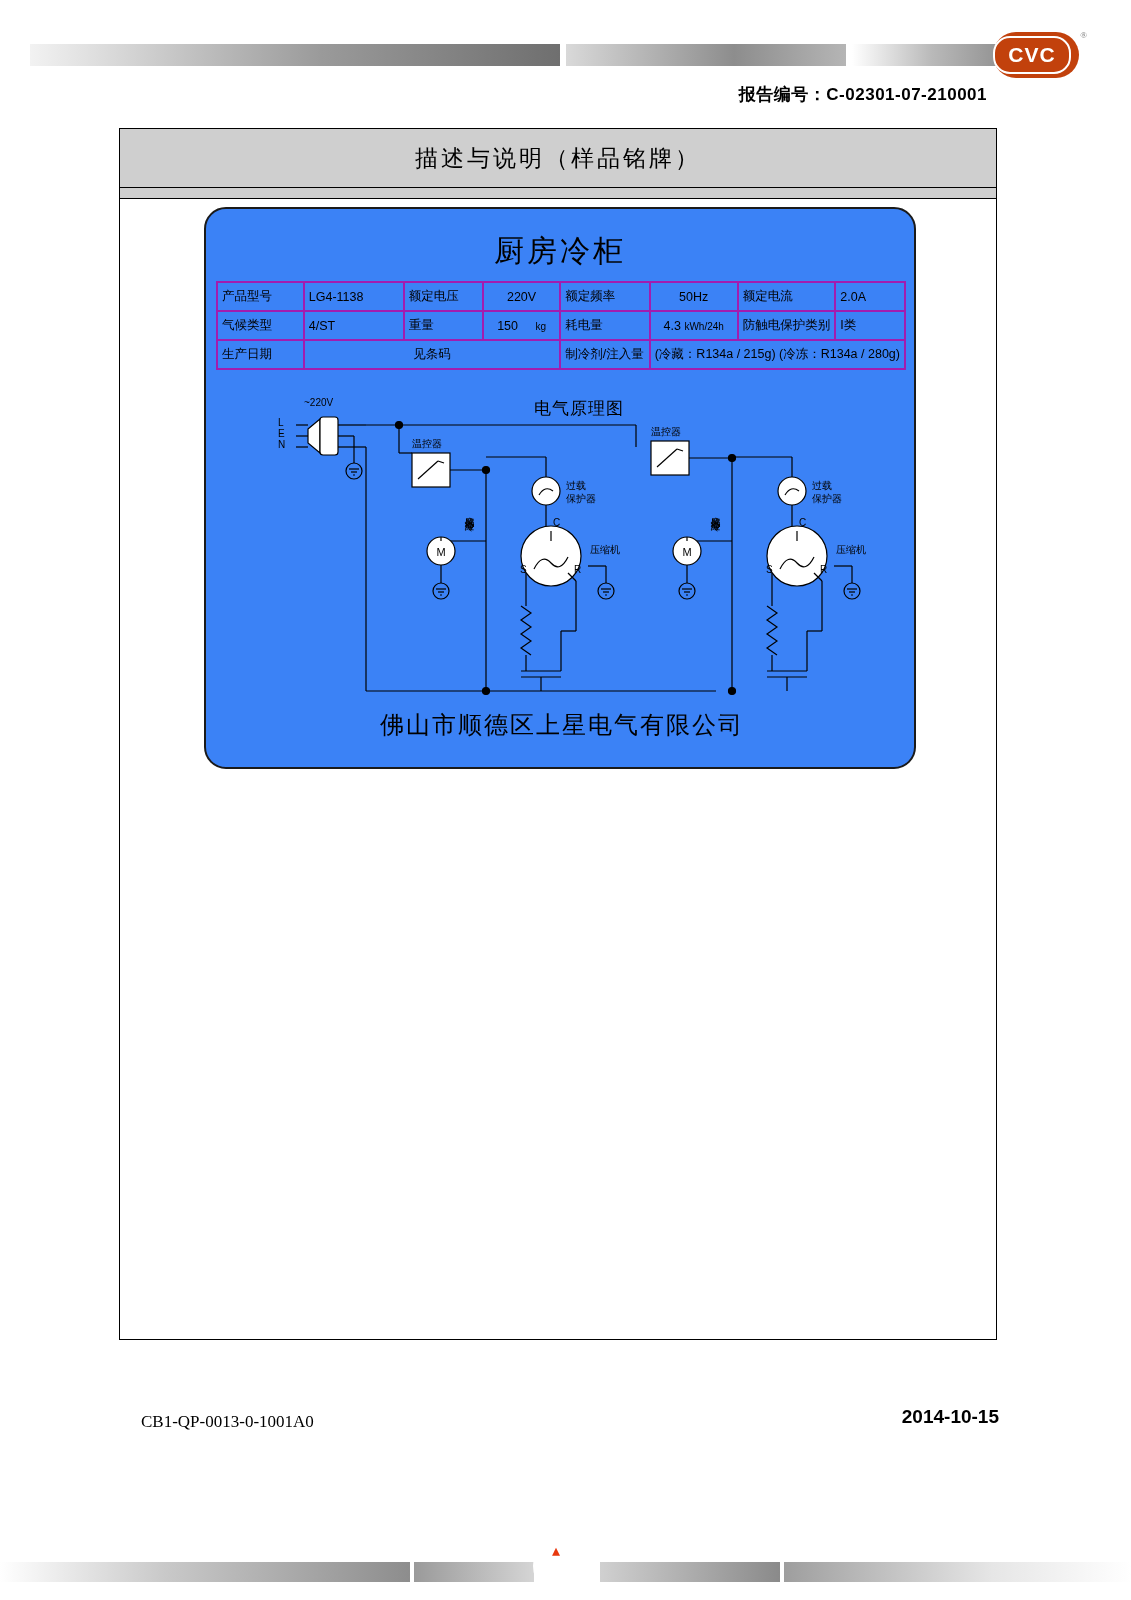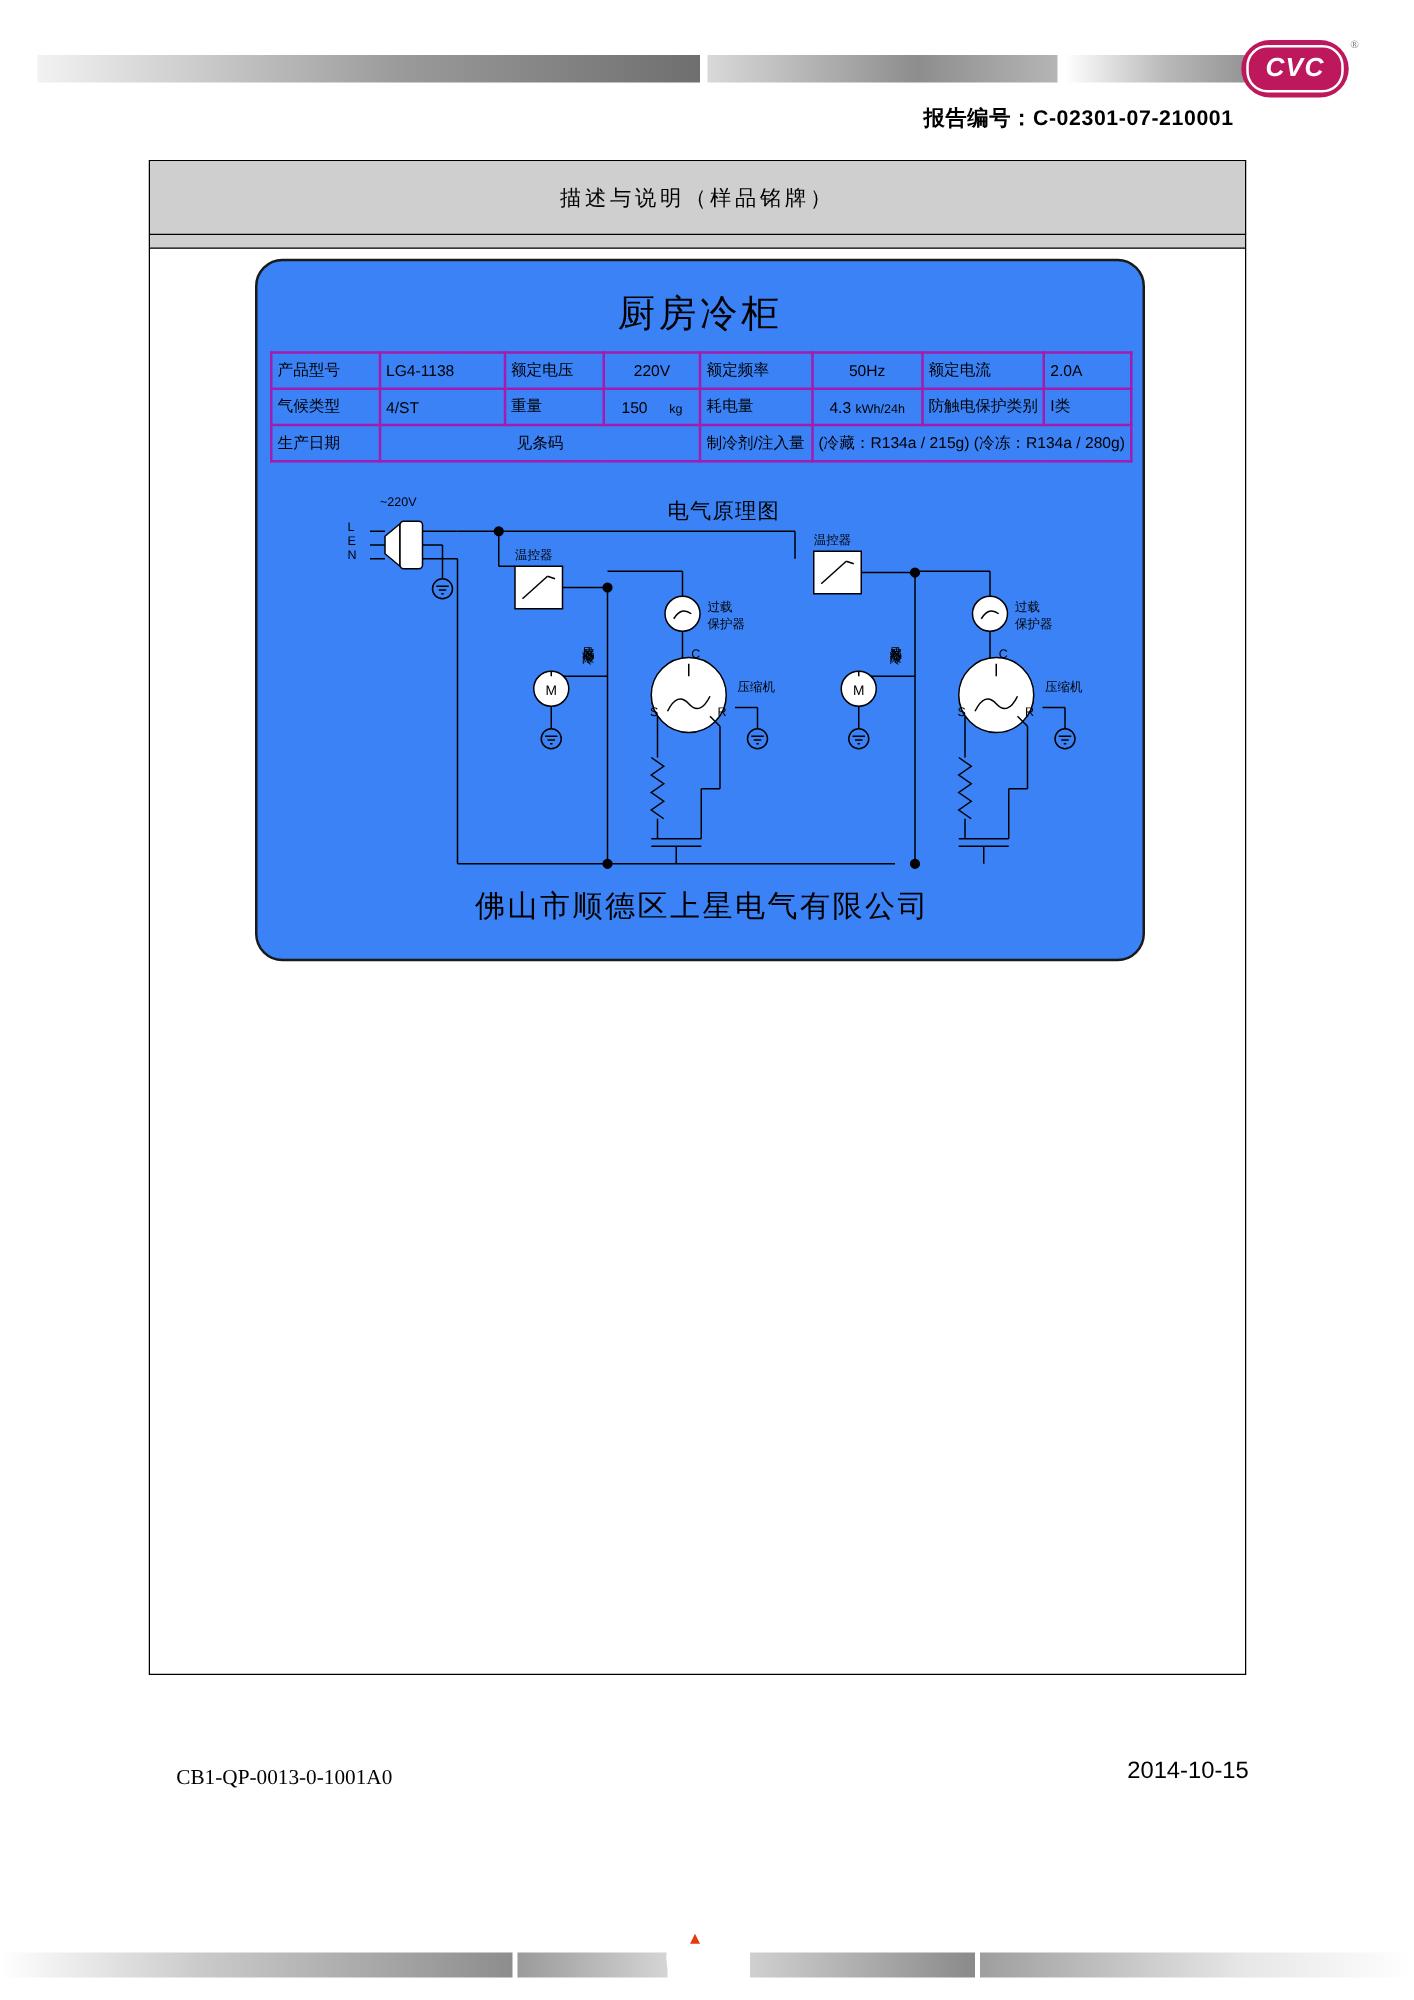--- a/index.html
+++ b/index.html
@@ -35,11 +35,9 @@
     right: 52px; top: 32px;
     width: 86px; height: 46px;
     border-radius: 23px;
-    background: #be185d;
+    background: #c2410c;
     display: flex;
     align-items: center;
-    justify-content: center;
-    font-style: italic;
   }
   .cvc-logo .inner {
     width: 74px; height: 34px;

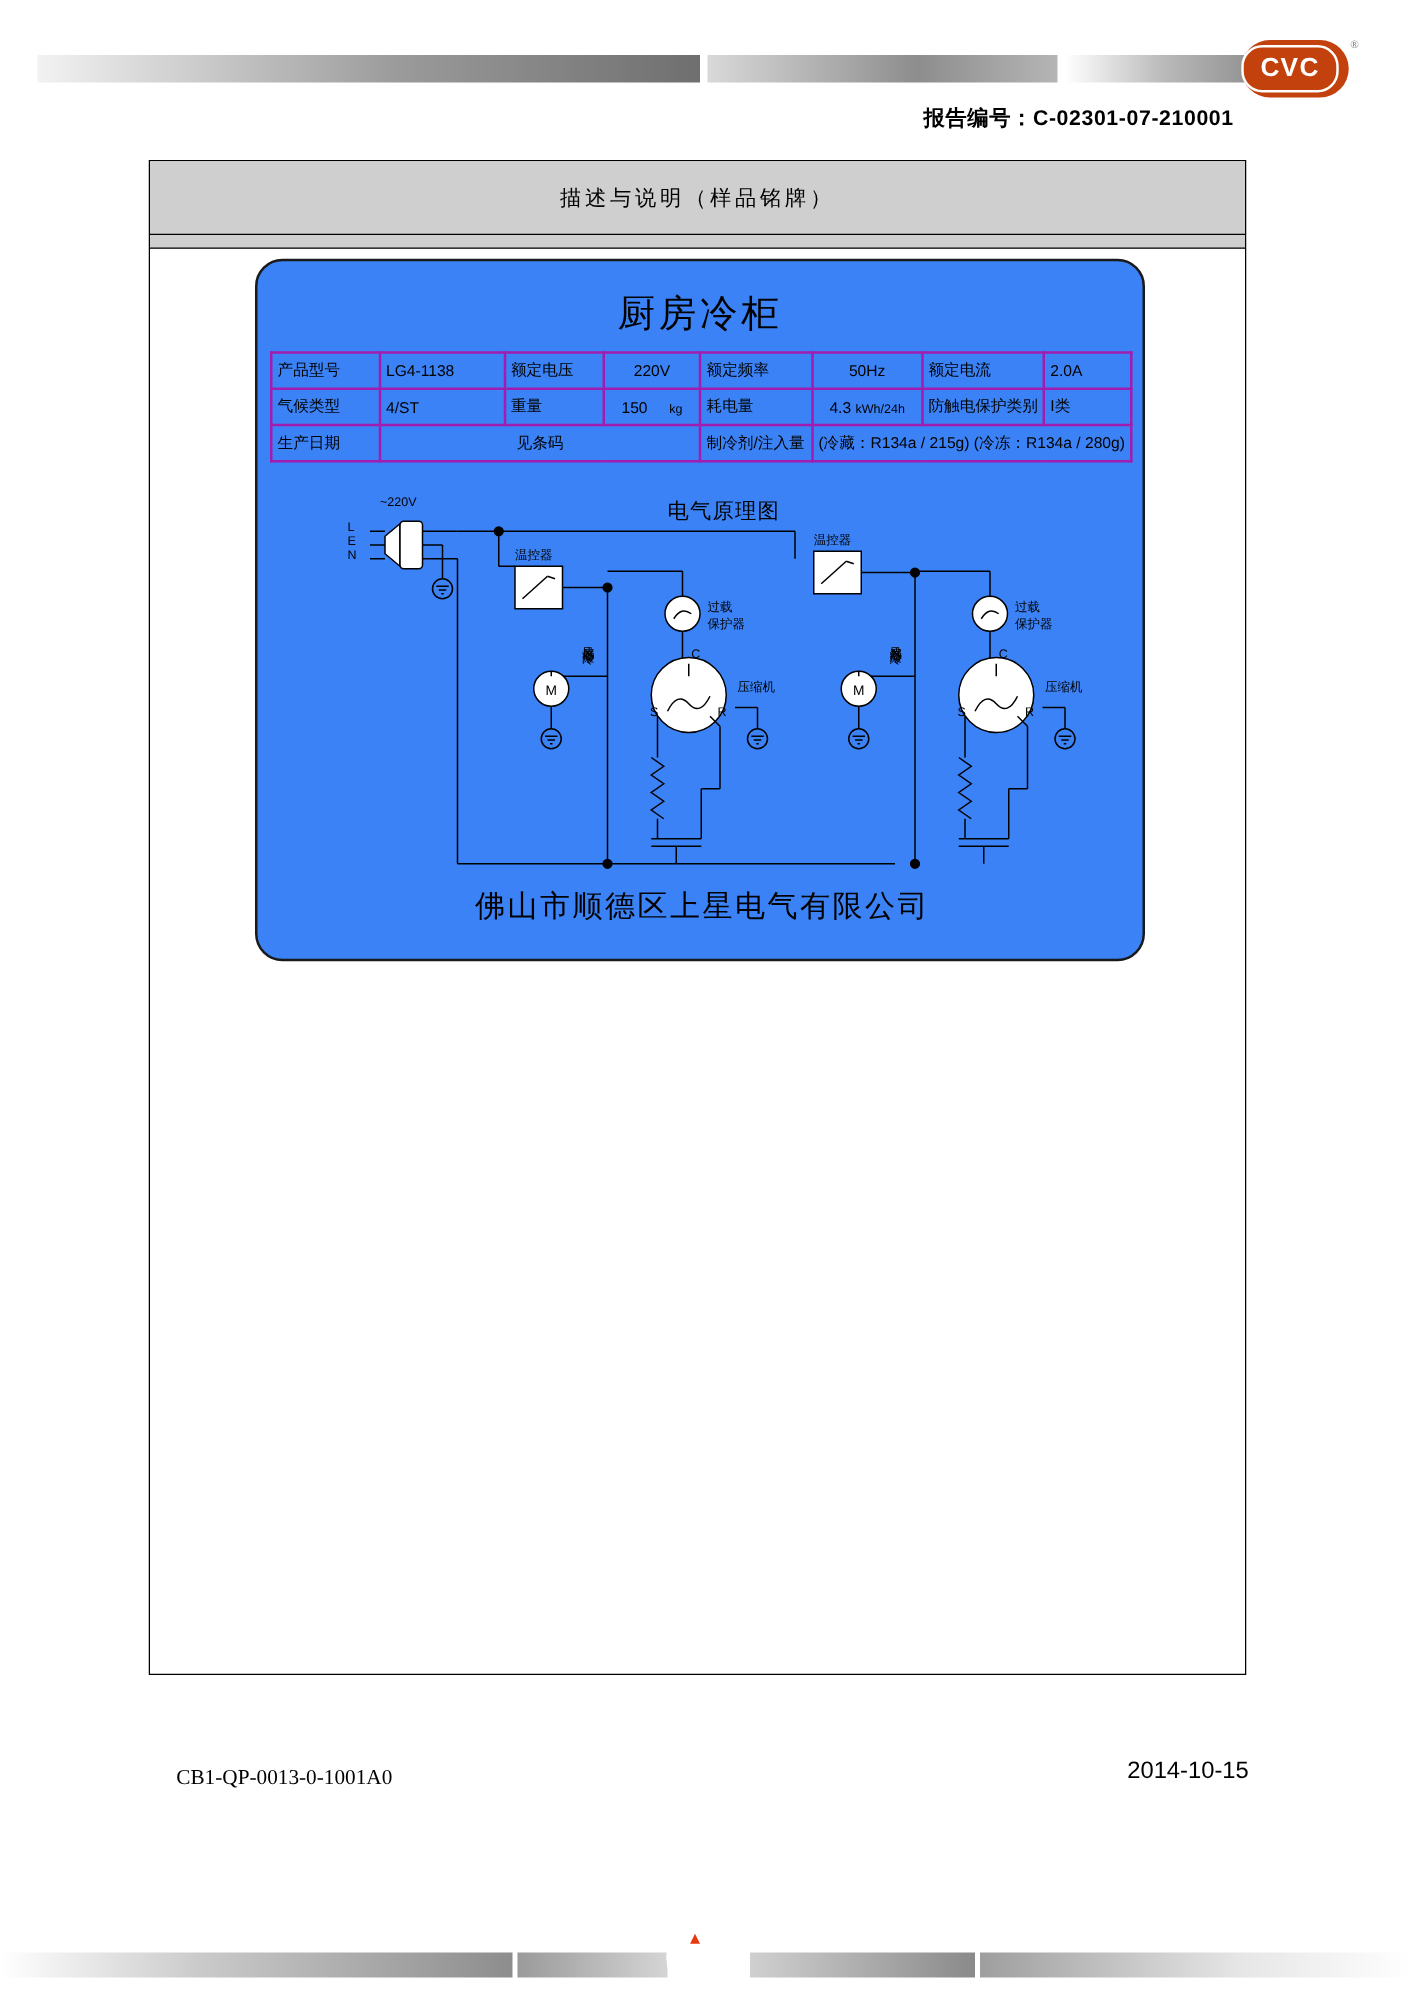--- a/index.html
+++ b/index.html
@@ -87,7 +87,7 @@
     display: flex;
     align-items: center;
     justify-content: center;
-    font-size: 17px;
+    font-size: 23px;
     letter-spacing: 3px;
     font-family: "Liberation Serif", serif;
   }

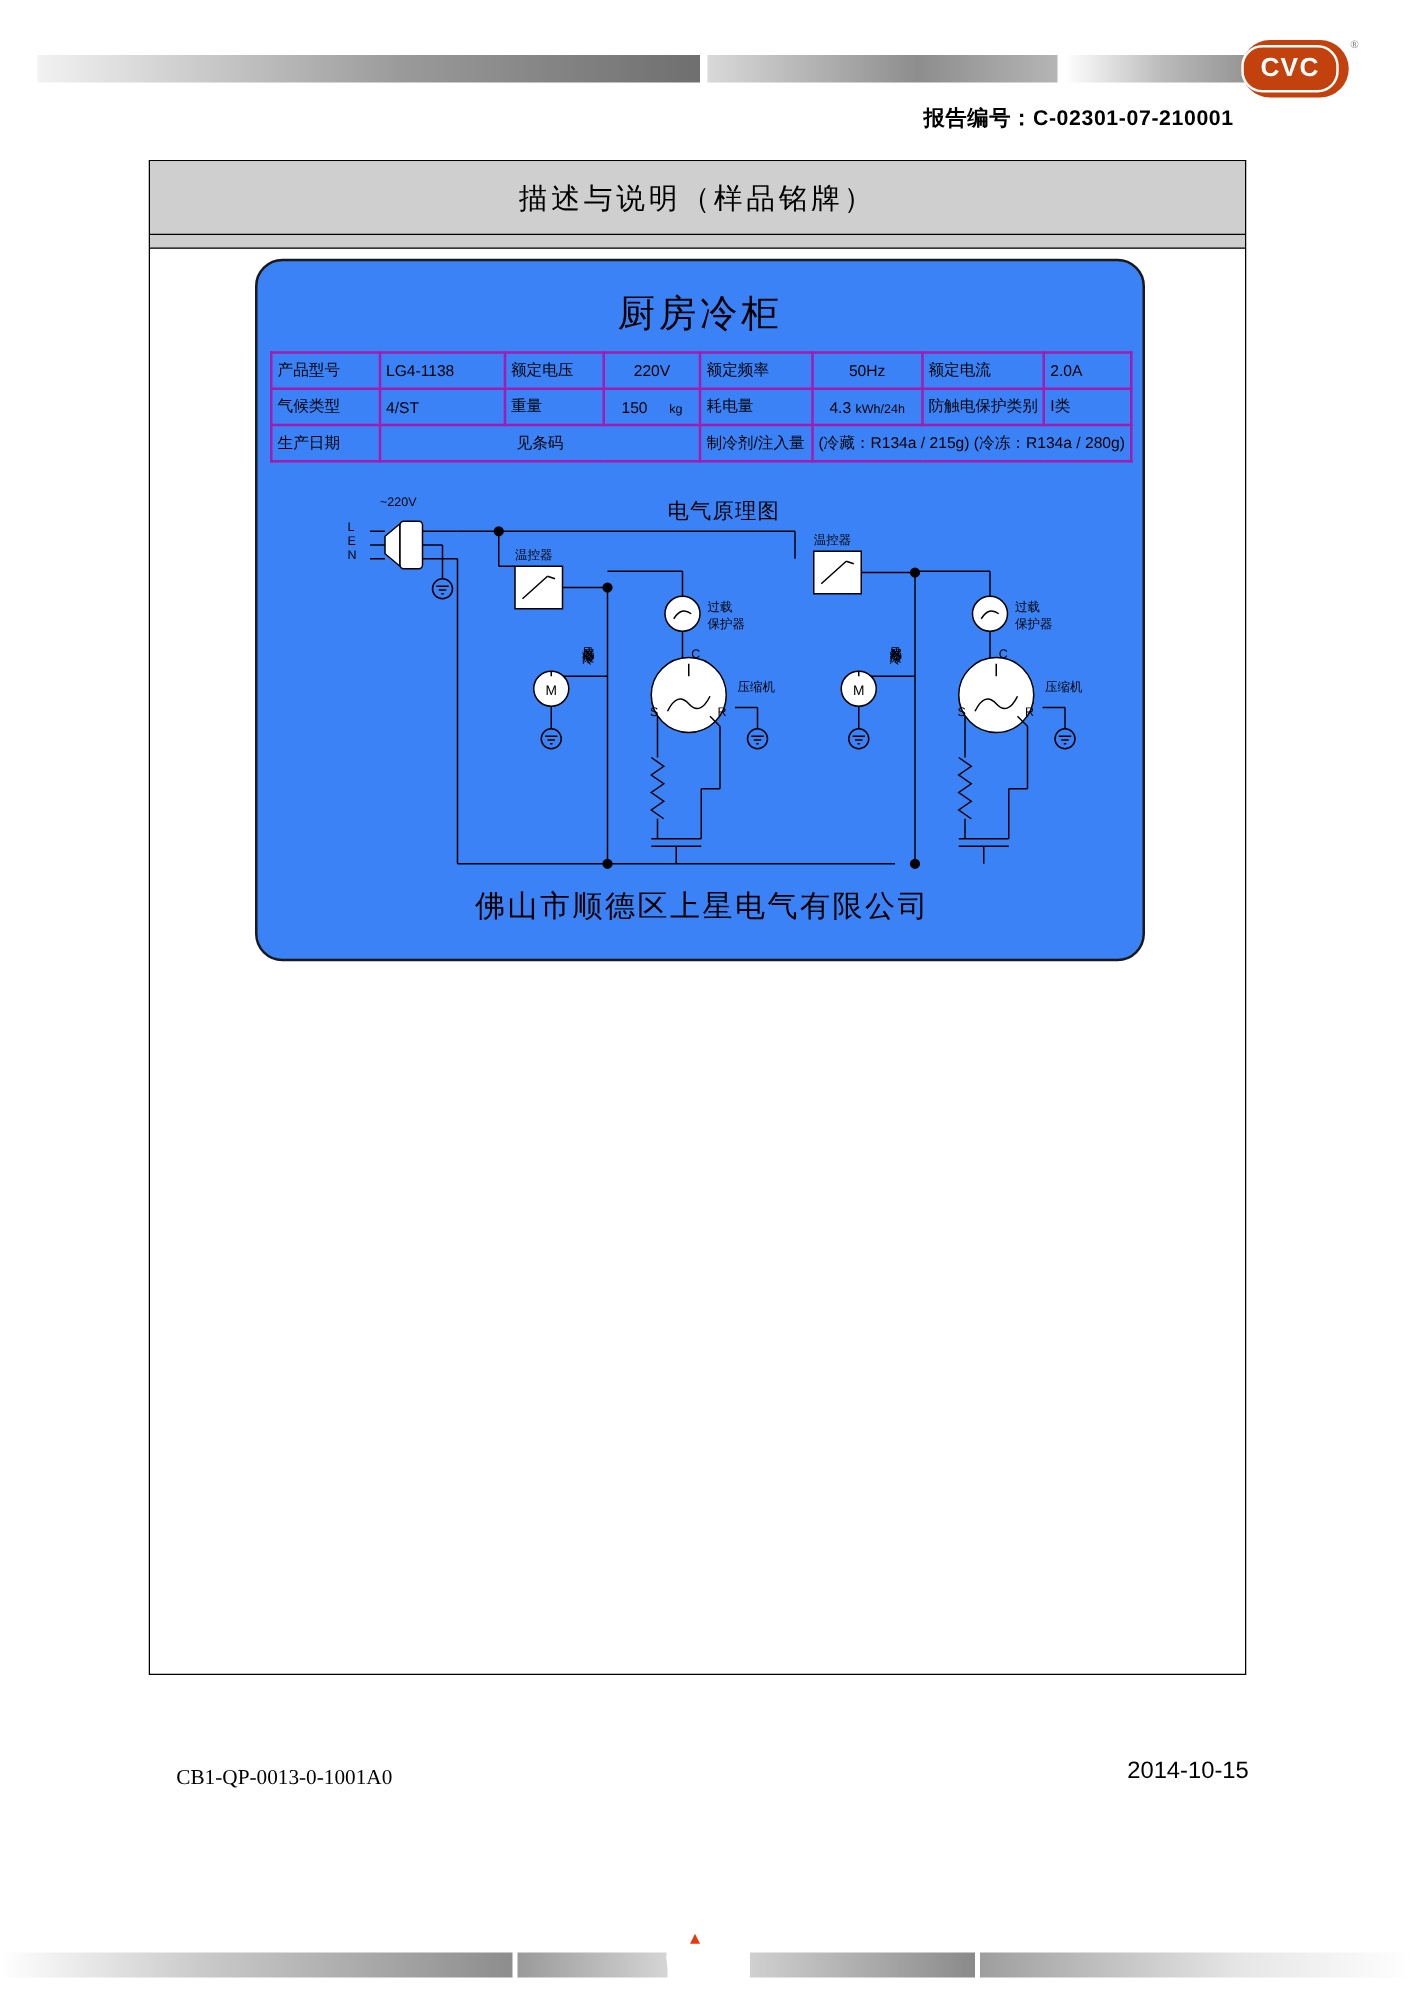--- a/index.html
+++ b/index.html
@@ -181,7 +181,7 @@
     position: absolute;
     right: 132px; top: 1406px;
     font-size: 19px;
-    font-weight: normal;
+    font-weight: bold;
     font-family: "Liberation Sans", sans-serif;
   }
 

